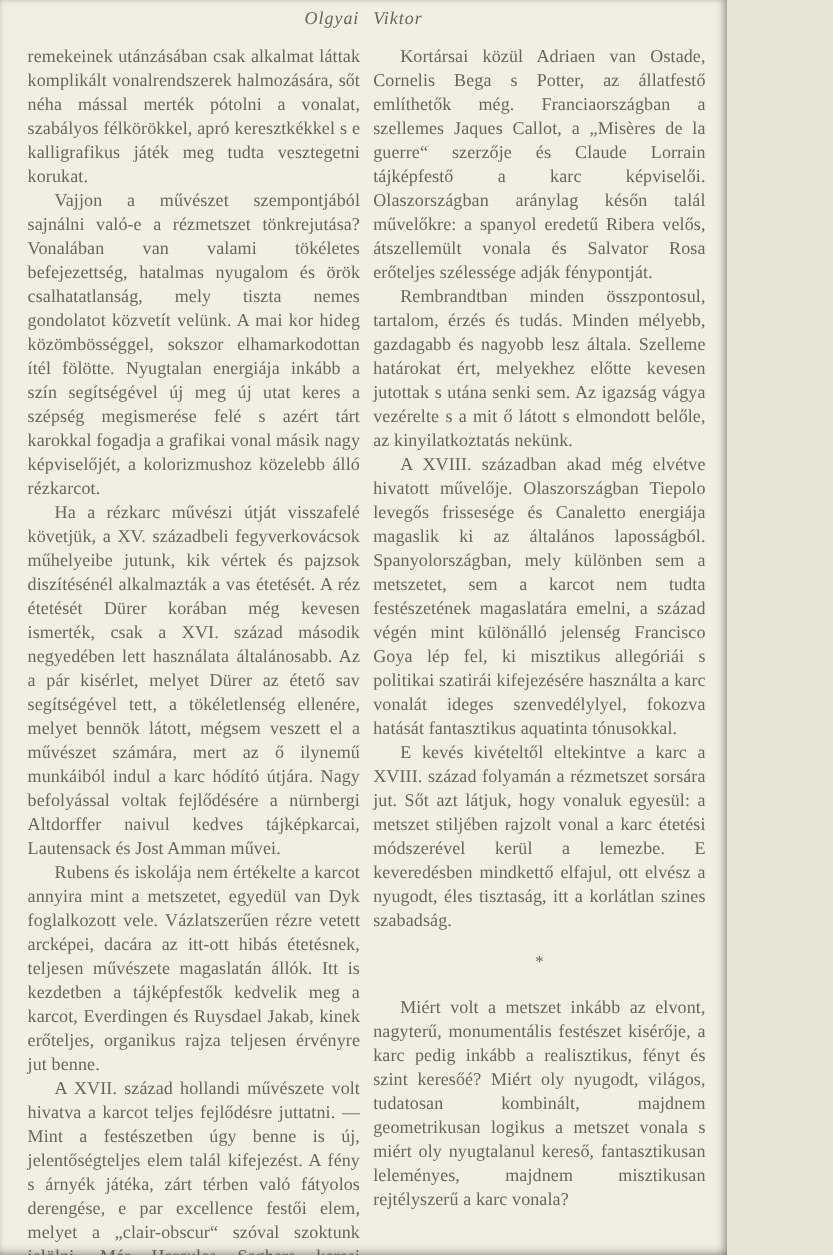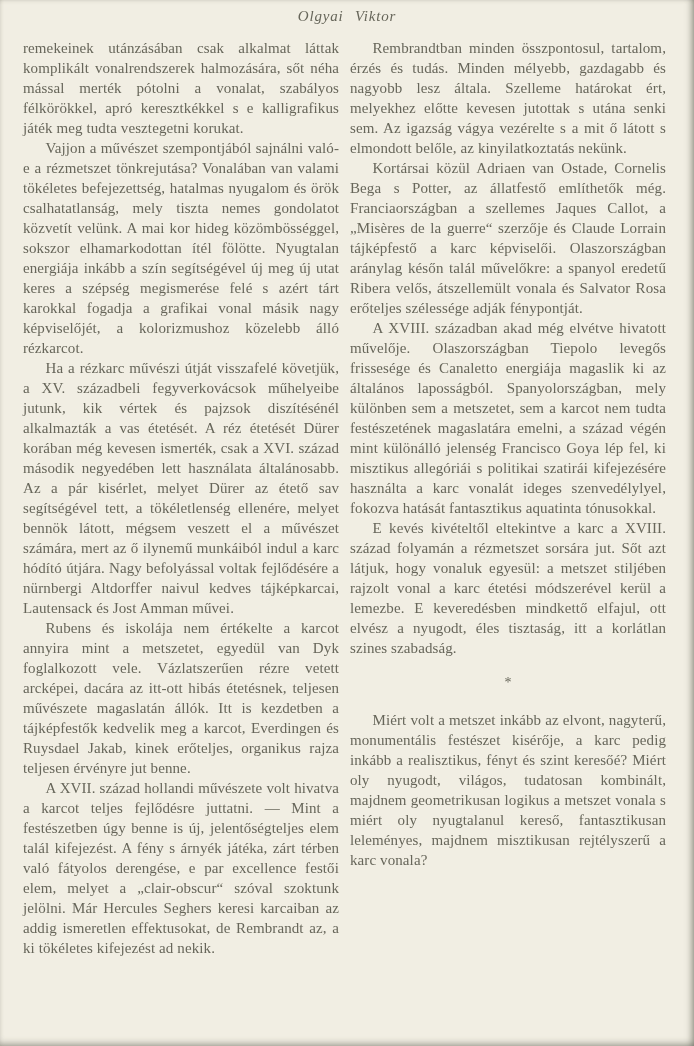--- a/index.html
+++ b/index.html
@@ -14,7 +14,7 @@
   }
   .page{
     position:relative;
-    width:694px;height:1046px;
+    width:606px;height:1046px;
     background:var(--paper);
     color:var(--ink);
     overflow:hidden;

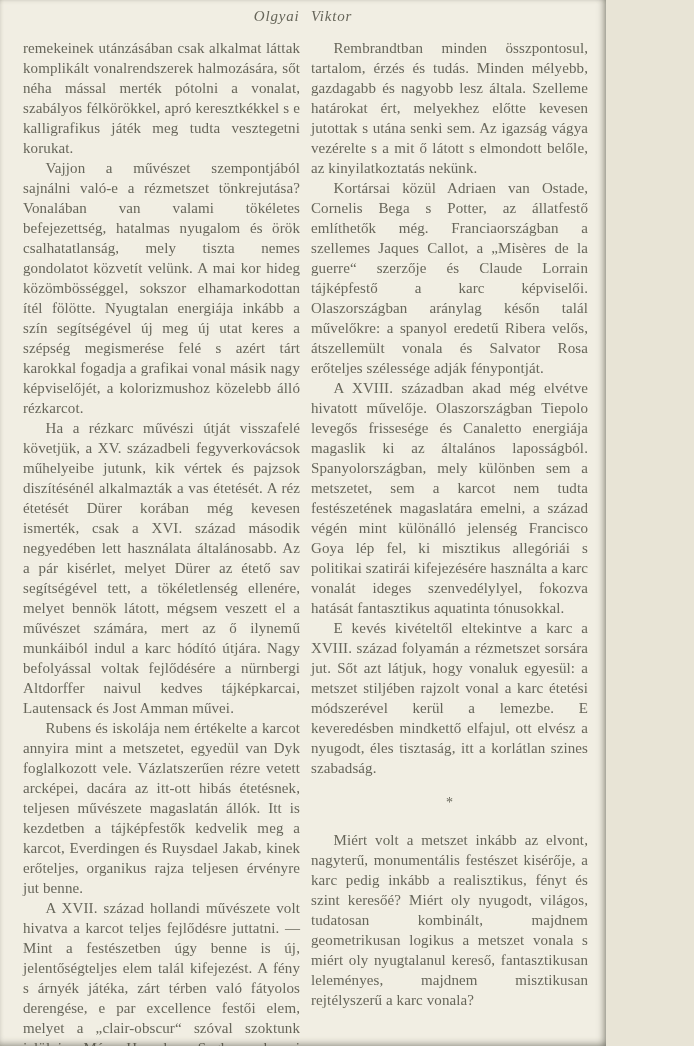--- a/index.html
+++ b/index.html
@@ -91,8 +91,8 @@
     </div>
 
     <div class="col">
+      <p>Kortársai közül Adriaen van Ostade, Cornelis Bega s Potter, az állatfestő említhetők még. Franciaországban a szellemes Jaques Callot, a „Misères de la guerre“ szerzője és Claude Lorrain tájképfestő a karc képviselői. Olaszországban aránylag későn talál művelőkre: a spanyol eredetű Ribera velős, átszellemült vonala és Salvator Rosa erőteljes szélessége adják fénypontját.</p>
       <p>Rembrandtban minden összpontosul, tartalom, érzés és tudás. Minden mélyebb, gazdagabb és nagyobb lesz általa. Szelleme határokat ért, melyekhez előtte kevesen jutottak s utána senki sem. Az igazság vágya vezérelte s a mit ő látott s elmondott belőle, az kinyilatkoztatás nekünk.</p>
-      <p>Kortársai közül Adriaen van Ostade, Cornelis Bega s Potter, az állatfestő említhetők még. Franciaországban a szellemes Jaques Callot, a „Misères de la guerre“ szerzője és Claude Lorrain tájképfestő a karc képviselői. Olaszországban aránylag későn talál művelőkre: a spanyol eredetű Ribera velős, átszellemült vonala és Salvator Rosa erőteljes szélessége adják fénypontját.</p>
       <p>A XVIII. században akad még elvétve hivatott művelője. Olaszországban Tiepolo levegős frissesége és Canaletto energiája magaslik ki az általános laposságból. Spanyolországban, mely különben sem a metszetet, sem a karcot nem tudta festészetének magaslatára emelni, a század végén mint különálló jelenség Francisco Goya lép fel, ki misztikus allegóriái s politikai szatirái kifejezésére használta a karc vonalát ideges szenvedélylyel, fokozva hatását fantasztikus aquatinta tónusokkal.</p>
       <p>E kevés kivételtől eltekintve a karc a XVIII. század folyamán a rézmetszet sorsára jut. Sőt azt látjuk, hogy vonaluk egyesül: a metszet stiljében rajzolt vonal a karc étetési módszerével kerül a lemezbe. E keveredésben mindkettő elfajul, ott elvész a nyugodt, éles tisztaság, itt a korlátlan szines szabadság.</p>
       <div class="divider">*</div>

